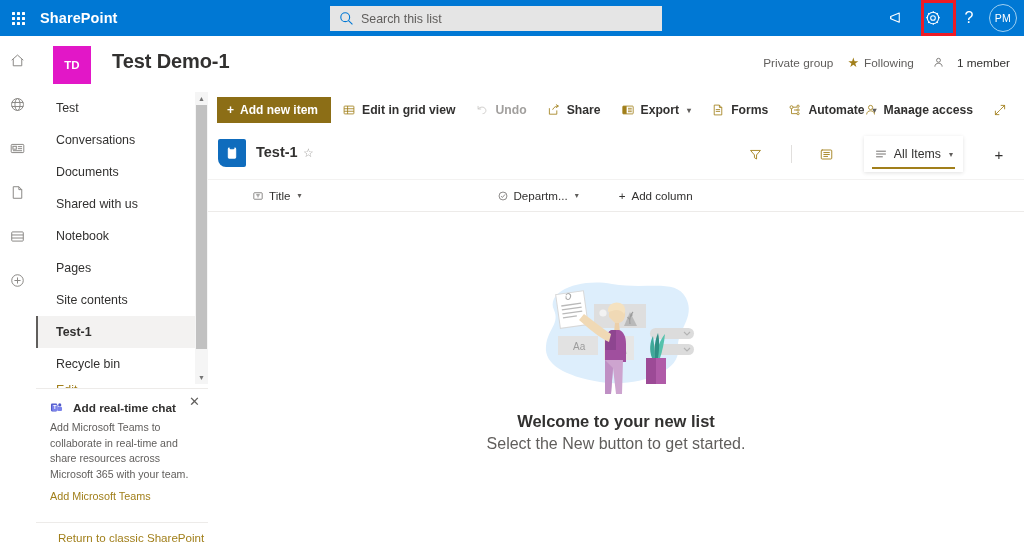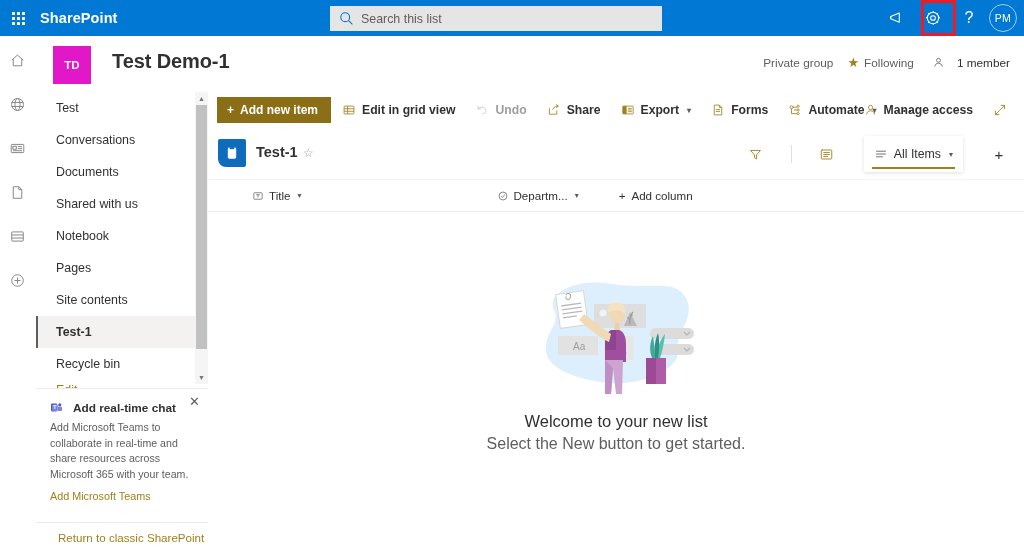--- a/index.html
+++ b/index.html
@@ -235,7 +235,7 @@
     padding-bottom: 40px;
   }
   .empty-art { width: 200px; height: 130px; }
-  .empty-title { font-size: 16.5px; font-weight: 400; color: #323130; margin-top: 12px; }
+  .empty-title { font-size: 16.5px; font-weight: 700; color: #323130; margin-top: 12px; }
   .empty-sub { font-size: 16px; color: #605e5c; margin-top: 4px; }
 </style>
 </head>

